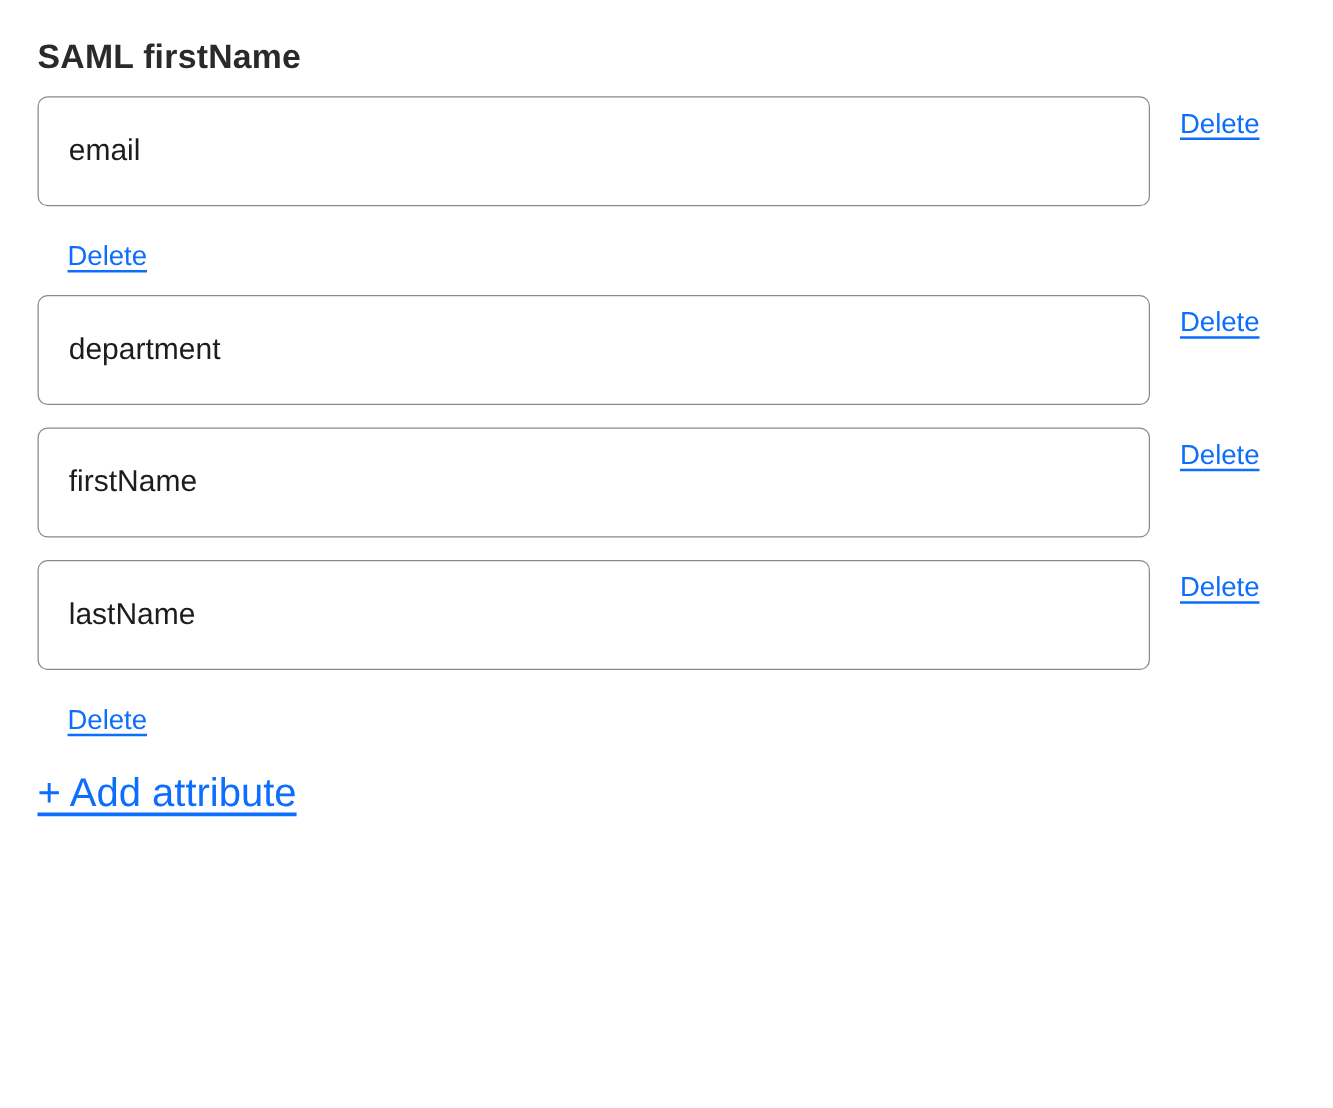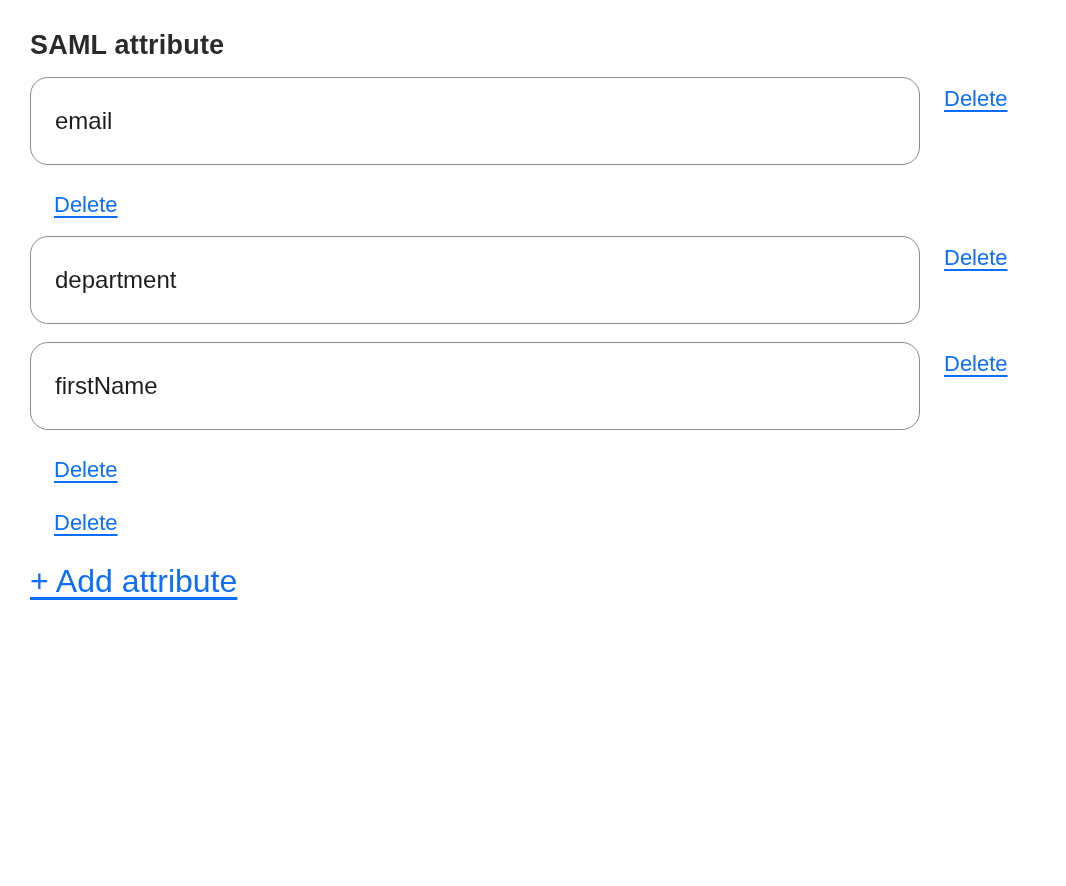--- a/index.html
+++ b/index.html
@@ -77,7 +77,7 @@
 <body>
 
 <div class="page">
-  <h2 class="section-title">SAML attribute</h2>
+  <h2 class="section-title">SAML firstName</h2>
 
 
   <div id="attribute-list">

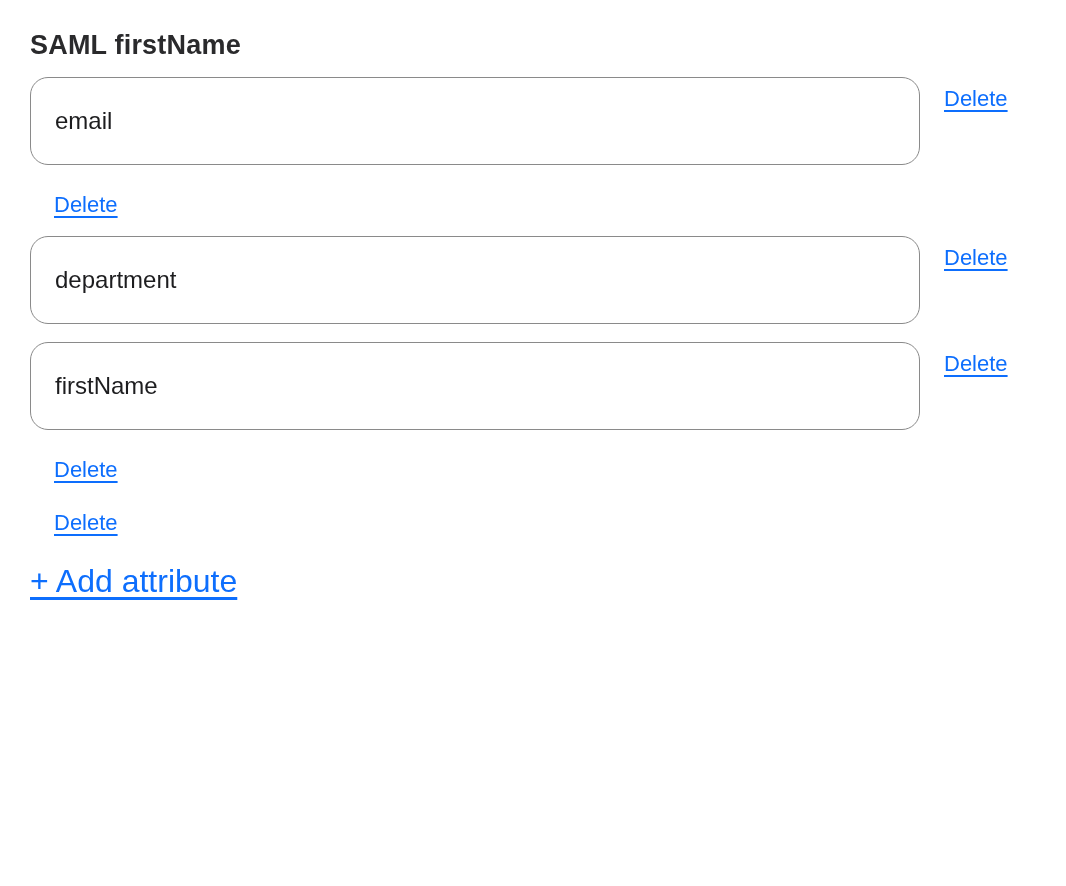--- a/index.html
+++ b/index.html
@@ -46,7 +46,7 @@
     width: 890px;
     height: 88px;
     border: 1.5px solid var(--input-border);
-    border-radius: 18px;
+    border-radius: 8px;
     background: #ffffff;
     font-family: "Liberation Sans", "DejaVu Sans", sans-serif;
     font-size: 24px;

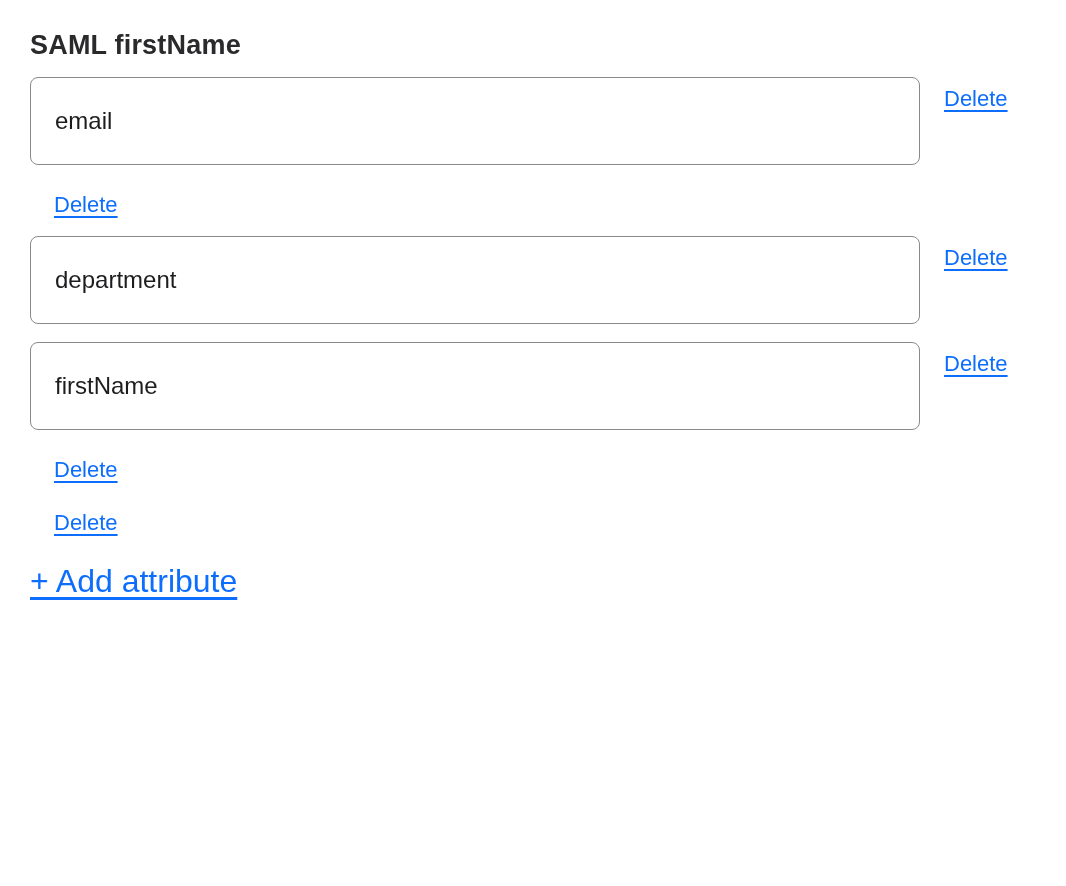--- a/index.html
+++ b/index.html
@@ -101,6 +101,7 @@
   </div>
 
   <div class="attr-row">
+    <input type="text" class="attr-input" value="lastName" style="">
     <a class="delete-link" href="#">Delete</a>
   </div>
 

